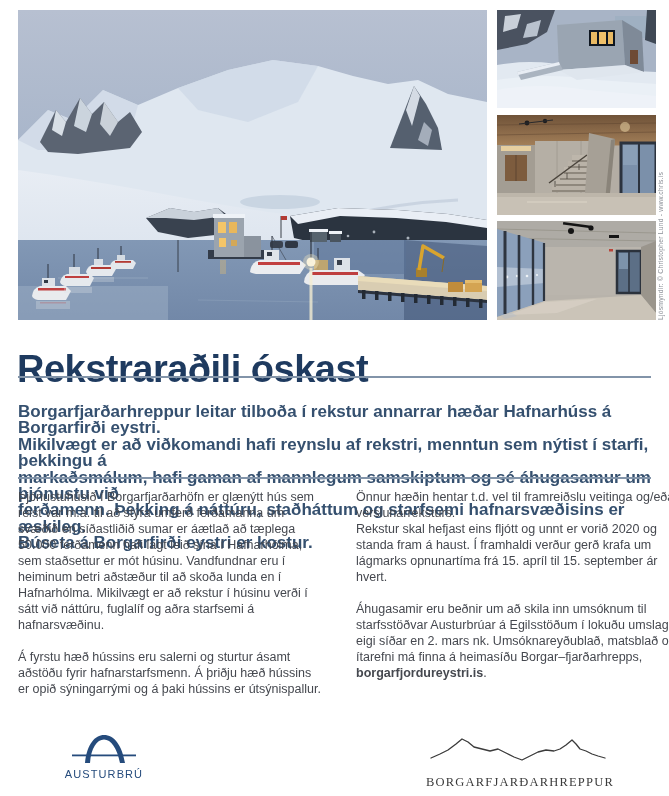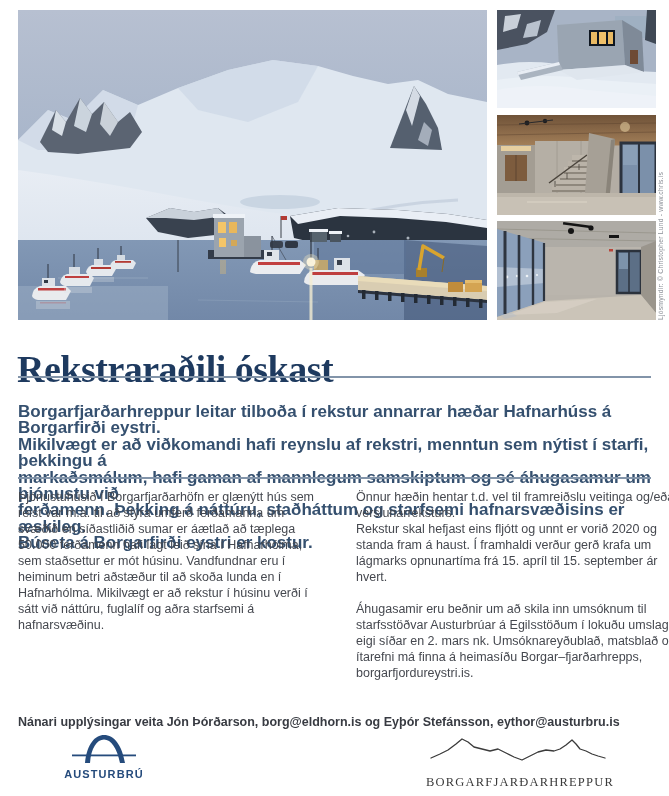--- a/index.html
+++ b/index.html
@@ -24,7 +24,7 @@
 
   .title {
     position:absolute; left:17px; top:324px;
-    font-family:Liberation Serif, serif; font-weight:bold;
+    font-family:Liberation Sans, sans-serif; font-weight:bold;
     font-size:38px; line-height:1.1; letter-spacing:-.5px;
     color:var(--c-title,#1e3a5f); white-space:nowrap;
   }

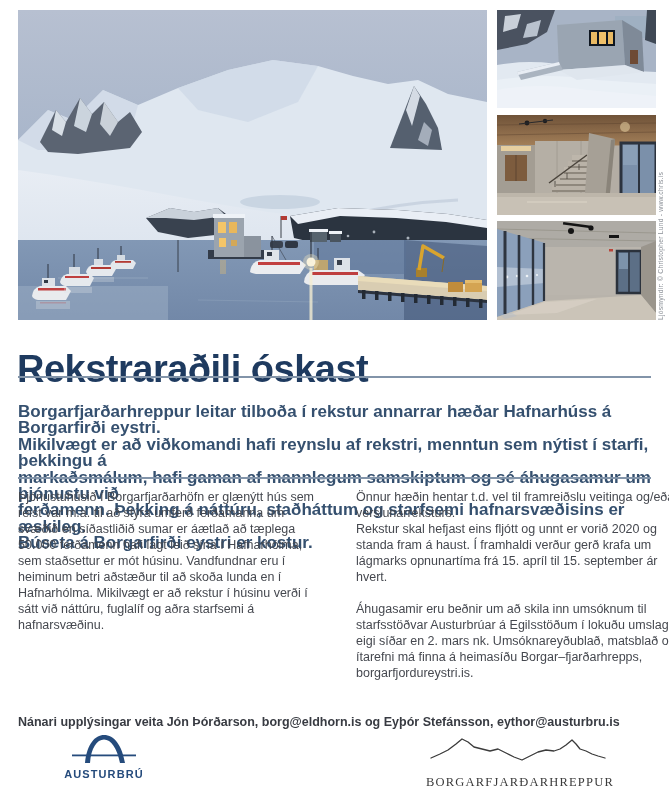--- a/index.html
+++ b/index.html
@@ -344,6 +344,7 @@
 
   <div class="col" id="col-left">
     <p>Þjónustuhúsið í Borgarfjarðarhöfn er glænýtt hús sem reist var m.a. til að stýra umferð ferðamanna um svæðið en síðastliðið sumar er áætlað að tæplega 50.000 ferðamenn hafi lagt leið sína í Hafnarhólma, sem staðsettur er mót húsinu. Vandfundnar eru í heiminum betri aðstæður til að skoða lunda en í Hafnarhólma. Mikilvægt er að rekstur í húsinu verði í sátt við náttúru, fuglalíf og aðra starfsemi á hafnarsvæðinu.</p>
+    <p>Á fyrstu hæð hússins eru salerni og sturtur ásamt aðstöðu fyrir hafnarstarfsmenn. Á þriðju hæð hússins er opið sýningarrými og á þaki hússins er útsýnispallur.</p>
   </div>
   <div class="col" id="col-right">
     <p>Önnur hæðin hentar t.d. vel til framreiðslu veitinga og/eða verslunarreksturs.<br>Rekstur skal hefjast eins fljótt og unnt er vorið 2020 og standa fram á haust. Í framhaldi verður gerð krafa um lágmarks opnunartíma frá 15. apríl til 15. september ár hvert.</p>

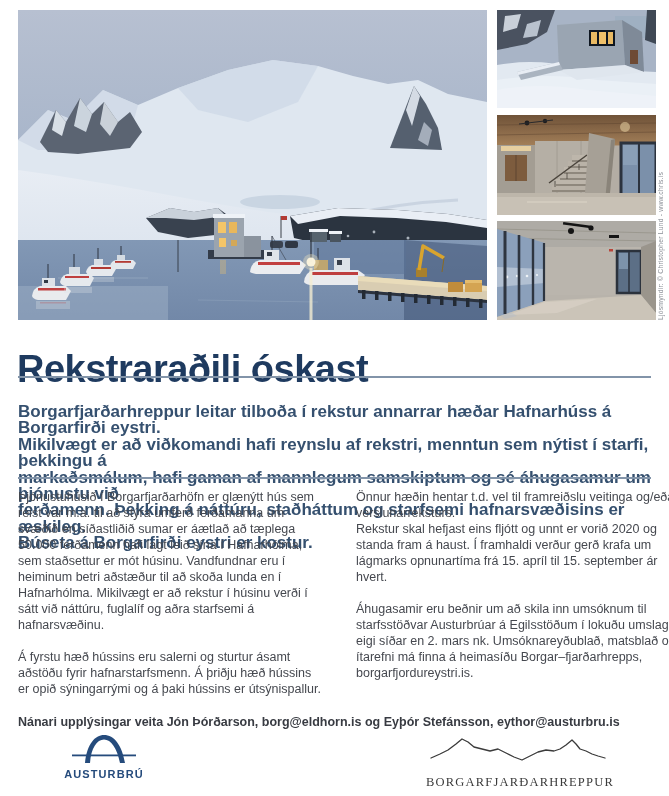--- a/index.html
+++ b/index.html
@@ -43,7 +43,7 @@
   #col-left  { left:18px;  width:306px; }
   #col-right { left:356px; width:322px; }
   .col p { margin:0 0 16px 0; }
-  .weblink { font-weight:normal; color:inherit; text-decoration:none; }
+  .weblink { font-weight:bold; color:inherit; text-decoration:none; }
 
   .contact {
     position:absolute; left:18px; top:702px; width:644px;

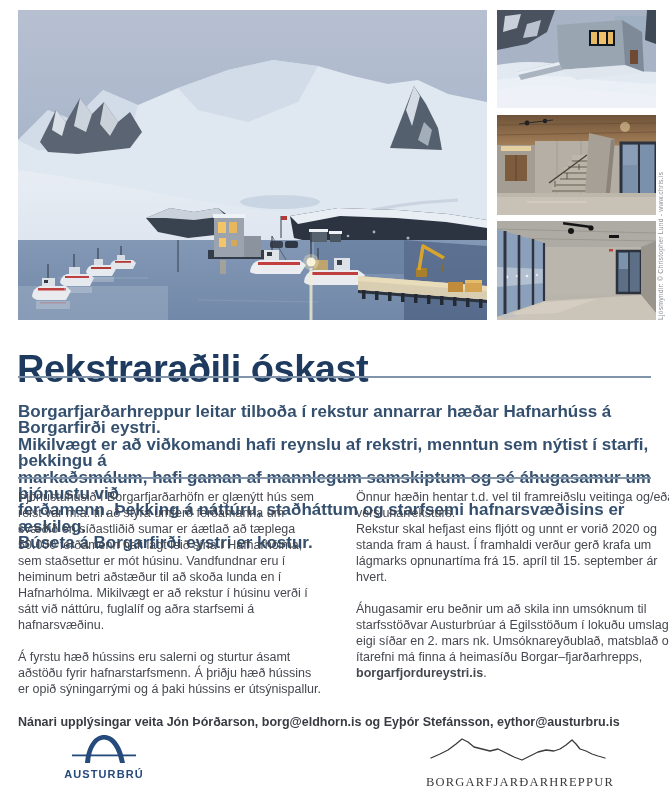--- a/index.html
+++ b/index.html
@@ -351,7 +351,6 @@
     <p><span>Áhugasamir eru beðnir um að skila inn umsóknum til starfsstöðvar Austurbrúar á Egilsstöðum í lokuðu umslagi eigi síðar en 2. mars nk. Umsóknareyðublað, matsblað og ítarefni má finna á heimasíðu Borgar–fjarðarhrepps, </span><span class="weblink">borgarfjordureystri.is</span><span>.</span></p>
   </div>
 
-  <p class="contact"><span>Nánari upplýsingar veita Jón Þórðarson, </span><span>borg@eldhorn.is</span><span> og Eyþór Stefánsson, </span><span>eythor@austurbru.is</span></p>
 
   <div class="logo" id="logo-austurbru">
     <span>

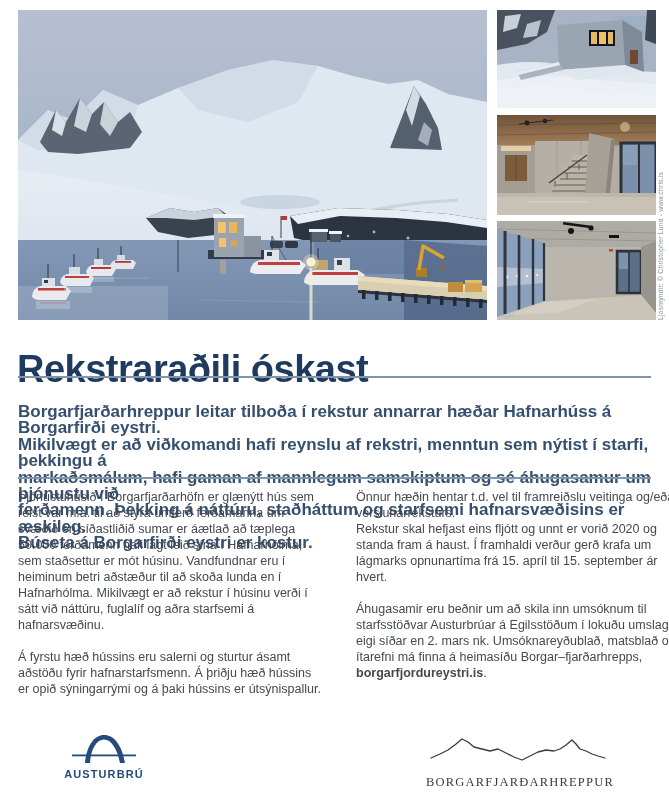--- a/index.html
+++ b/index.html
@@ -53,7 +53,7 @@
 
   .logo { position:absolute; text-align:center; }
   #logo-austurbru { left:64px; top:732px; width:80px; color:var(--c-austurbru_navy,#254b7c); }
-  #logo-austurbru .label { font-weight:bold; font-size:11px; letter-spacing:1.1px; margin-top:2px; }
+  #logo-austurbru .label { font-weight:normal; font-size:11px; letter-spacing:1.1px; margin-top:2px; }
   #logo-municipality { left:426px; top:735px; width:184px; color:var(--c-municipality_ink,#3b3b3b); }
   #logo-municipality .label { font-family:"Liberation Serif", serif; font-size:12.5px; letter-spacing:1.2px; margin-top:12px; white-space:nowrap; }
   .logo svg { display:block; margin:0 auto; }

